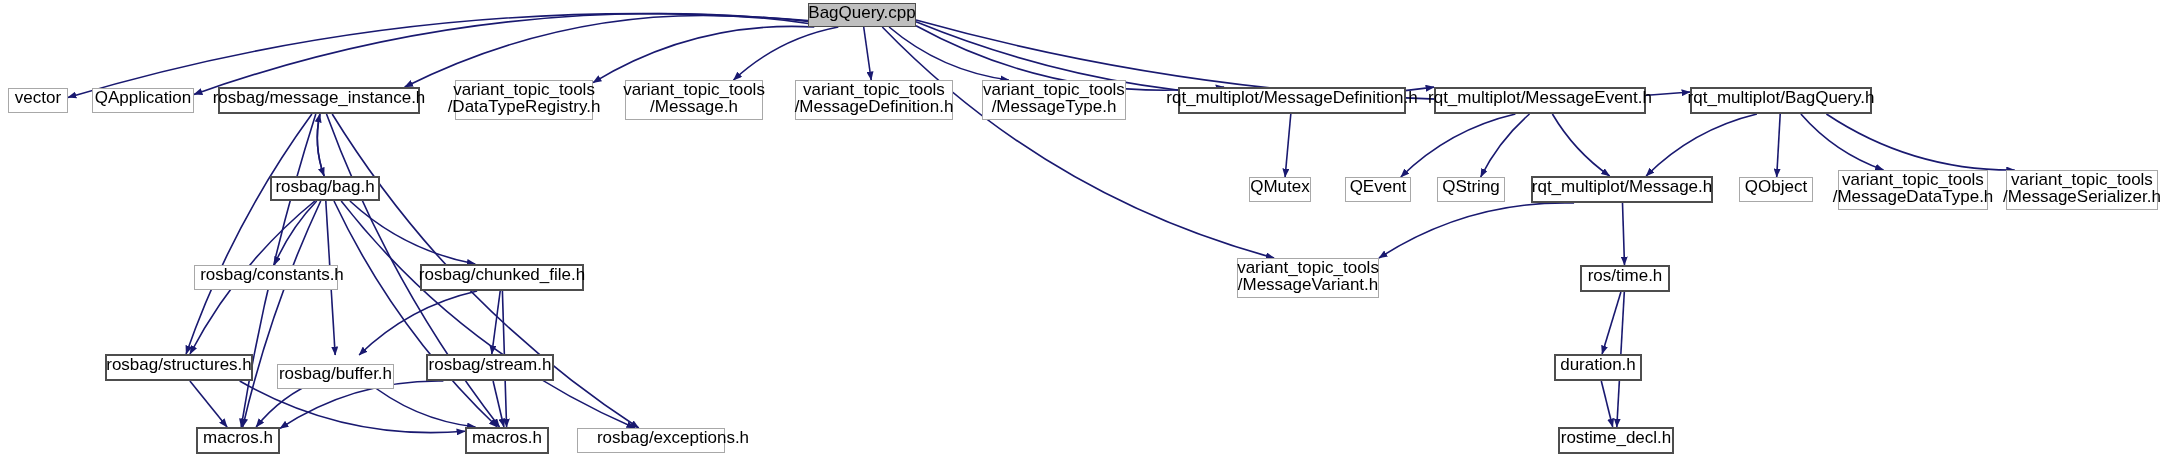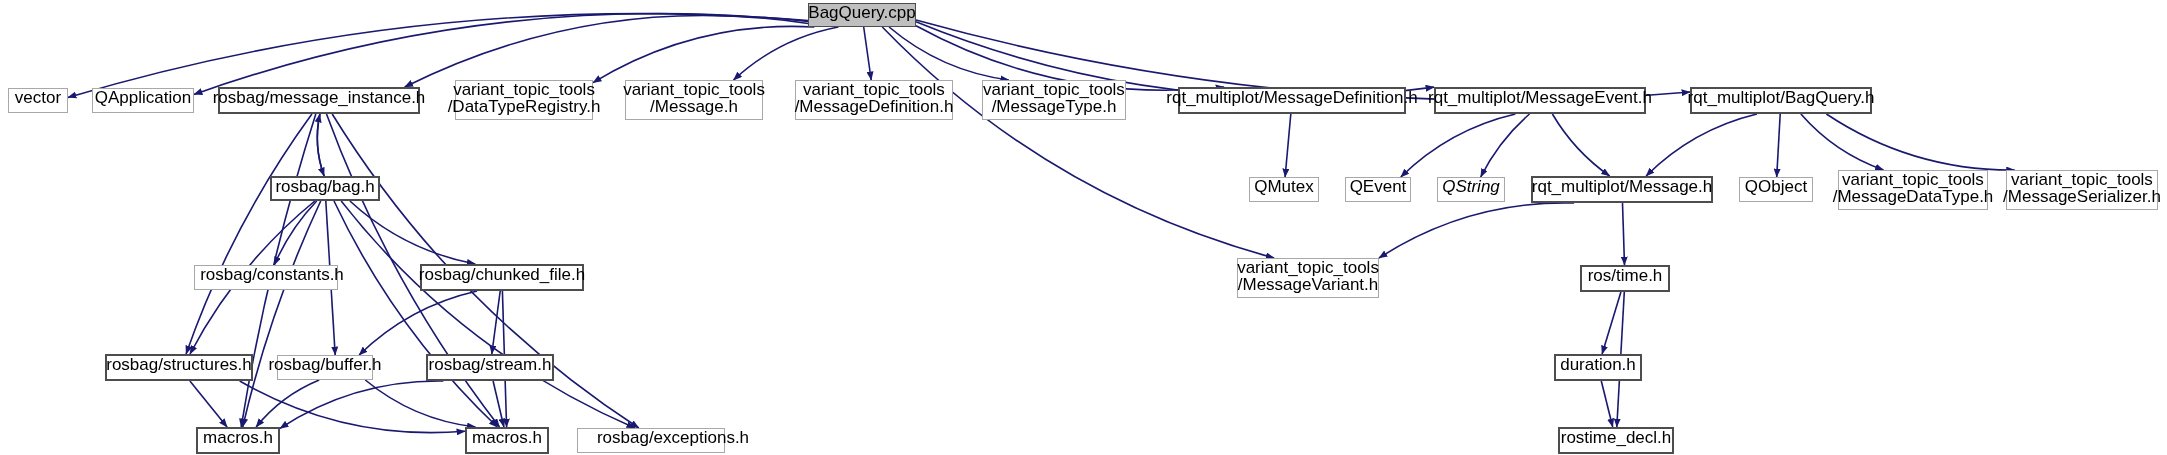--- a/index.html
+++ b/index.html
@@ -147,7 +147,7 @@
       <div class="node bold" style="left: 270px; top: 176px; width: 110px; height: 25px;">
         <span>rosbag/bag.h</span>
       </div>
-      <div class="node" style="left: 1249px; top: 177px; width: 70px; height: 25px;">
+      <div class="node" style="left: 1249px; top: 177px; width: 62px; height: 25px;">
         <span>QMutex</span>
       </div>
       <div class="node" style="left: 1345px; top: 177px; width: 66px; height: 25px;">

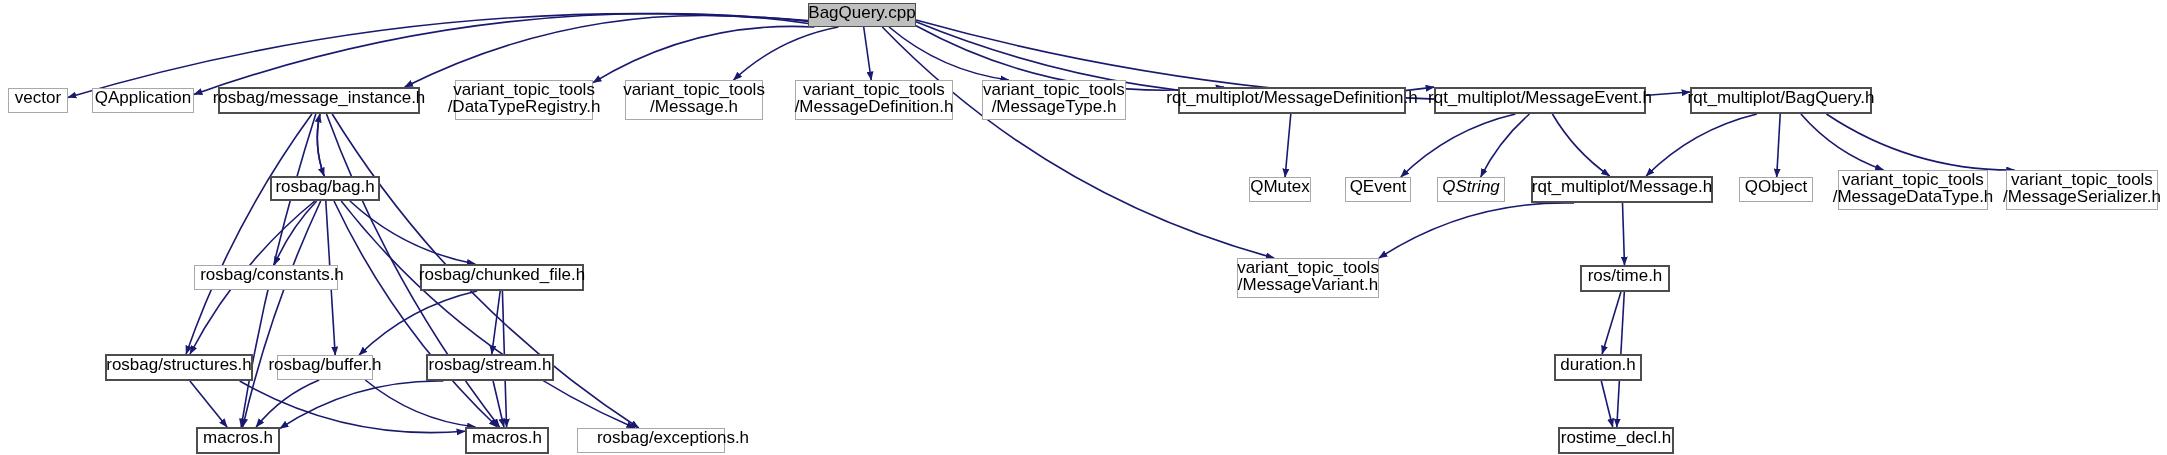--- a/index.html
+++ b/index.html
@@ -153,7 +153,7 @@
       <div class="node" style="left: 1345px; top: 177px; width: 66px; height: 25px;">
         <span>QEvent</span>
       </div>
-      <div class="node" style="left: 1437px; top: 177px; width: 68px; height: 25px; font-style: italic;">
+      <div class="node" style="left: 1437px; top: 177px; width: 68px; height: 25px;">
         <span>QString</span>
       </div>
       <div class="node bold" style="left: 1531px; top: 176px; width: 182px; height: 27px;">

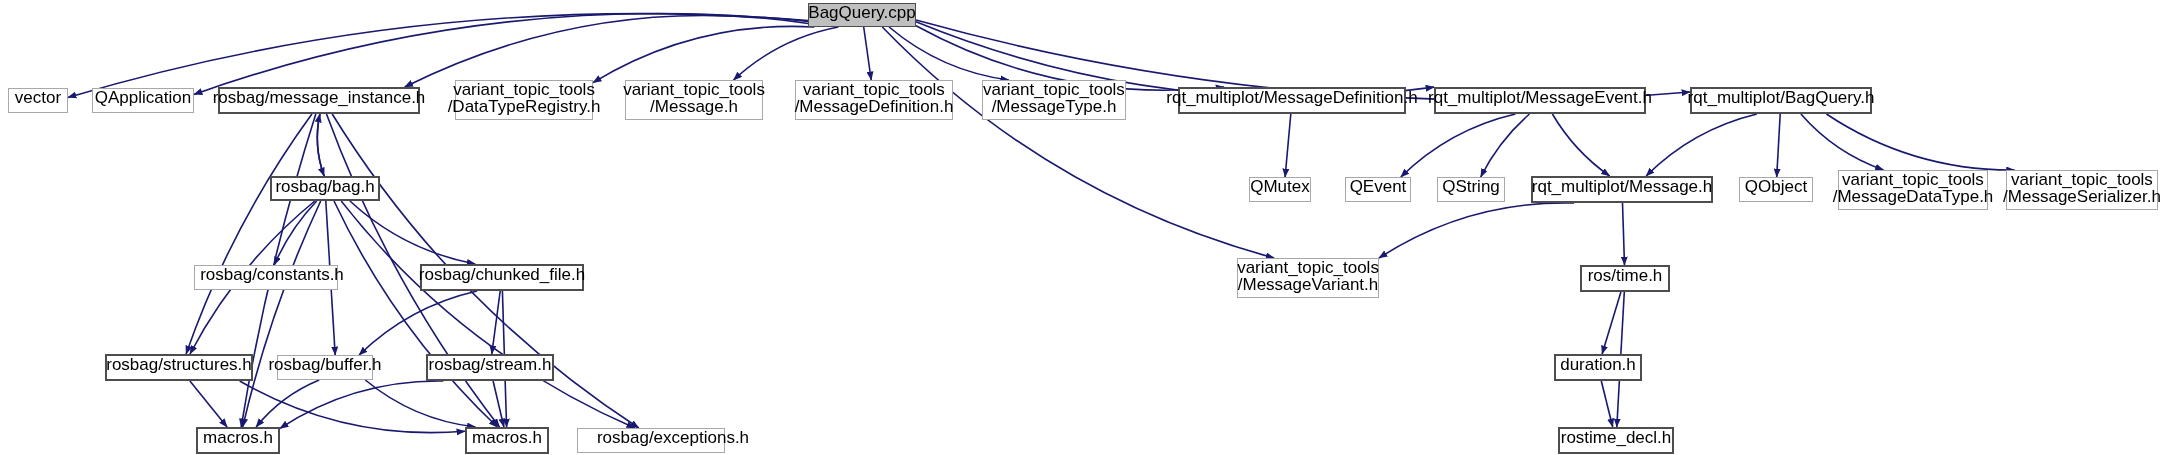--- a/index.html
+++ b/index.html
@@ -186,7 +186,7 @@
       <div class="node bold" style="left: 105px; top: 354px; width: 148px; height: 27px;">
         <span>rosbag/structures.h</span>
       </div>
-      <div class="node" style="left: 277px; top: 355px; width: 96px; height: 25px;">
+      <div class="node" style="left: 277px; top: 364px; width: 117px; height: 25px;">
         <span>rosbag/buffer.h</span>
       </div>
       <div class="node bold" style="left: 426px; top: 354px; width: 128px; height: 27px;">

